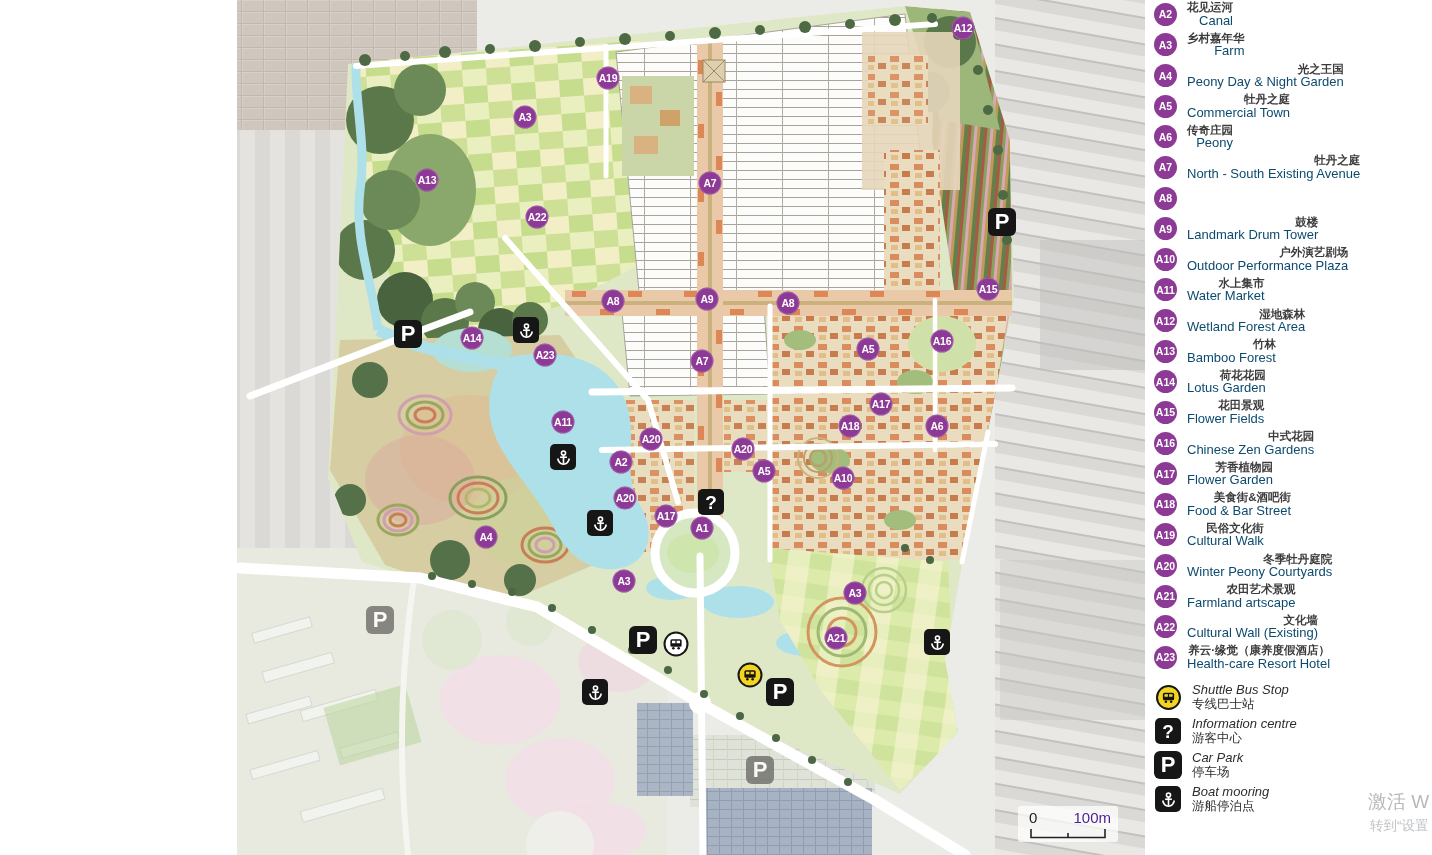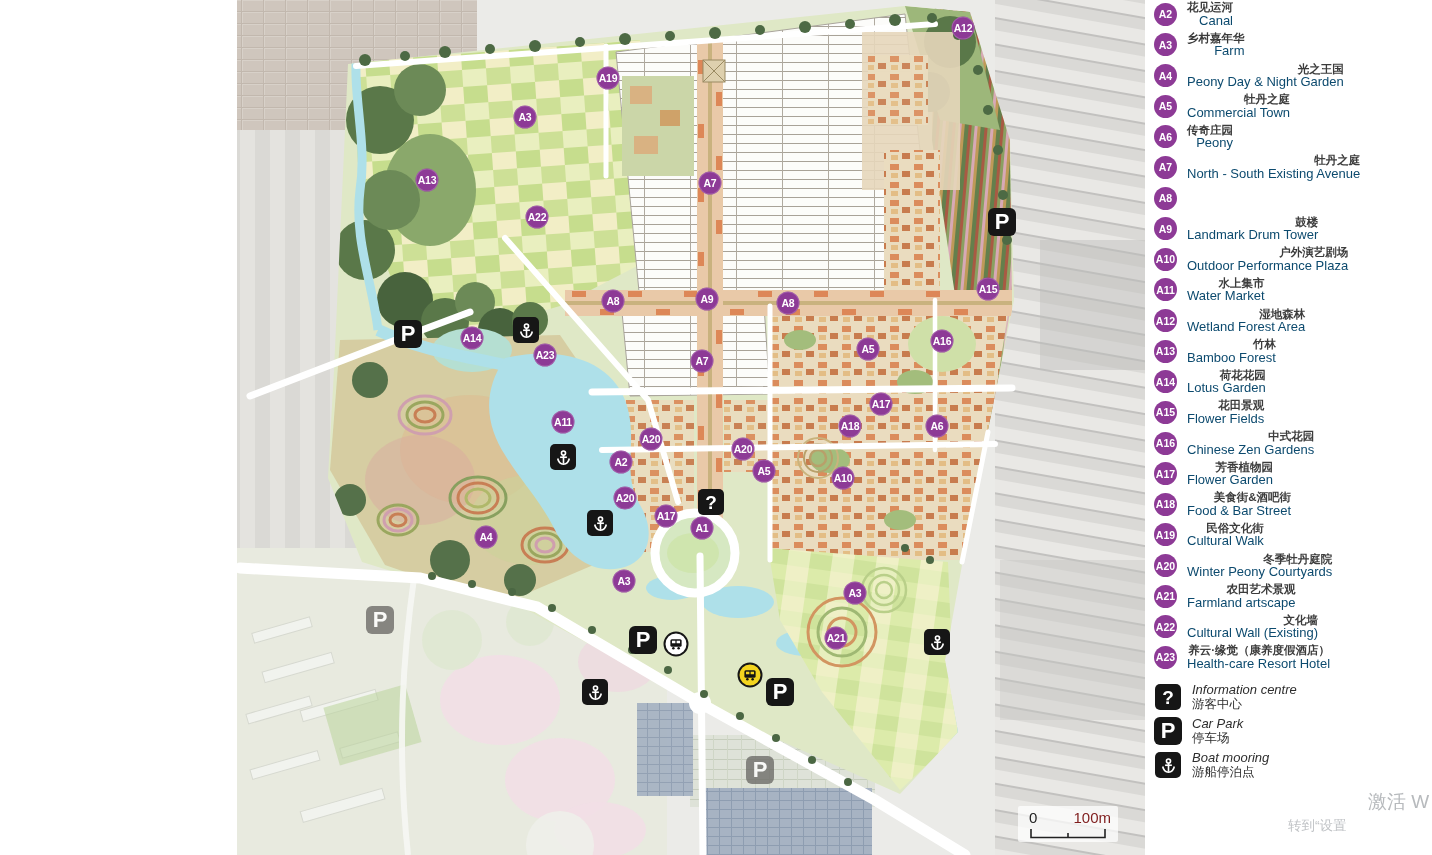--- a/index.html
+++ b/index.html
@@ -782,6 +782,24 @@
 
   <div class="tlegend">
 
+      <div class="trow">
+        <span class="ticon">
+          <span class="poi lg t-shuttle-bus">
+
+            <svg class="g g-bus" viewBox="0 0 20 20" width="15" height="15">
+              <rect x="2.5" y="3.5" width="15" height="10" rx="2" fill="#141414"></rect>
+              <rect x="4.6" y="5.6" width="4.6" height="3.4" class="bus-window"></rect>
+              <rect x="10.8" y="5.6" width="4.6" height="3.4" class="bus-window"></rect>
+              <circle cx="6.5" cy="15.6" r="1.7" fill="#141414"></circle>
+              <circle cx="13.5" cy="15.6" r="1.7" fill="#141414"></circle>
+            </svg>
+          </span>
+        </span>
+        <span class="txt">
+          <span class="en">Shuttle Bus Stop</span>
+          <span class="zh">专线巴士站</span>
+        </span>
+      </div>
 
 
       <div class="trow">

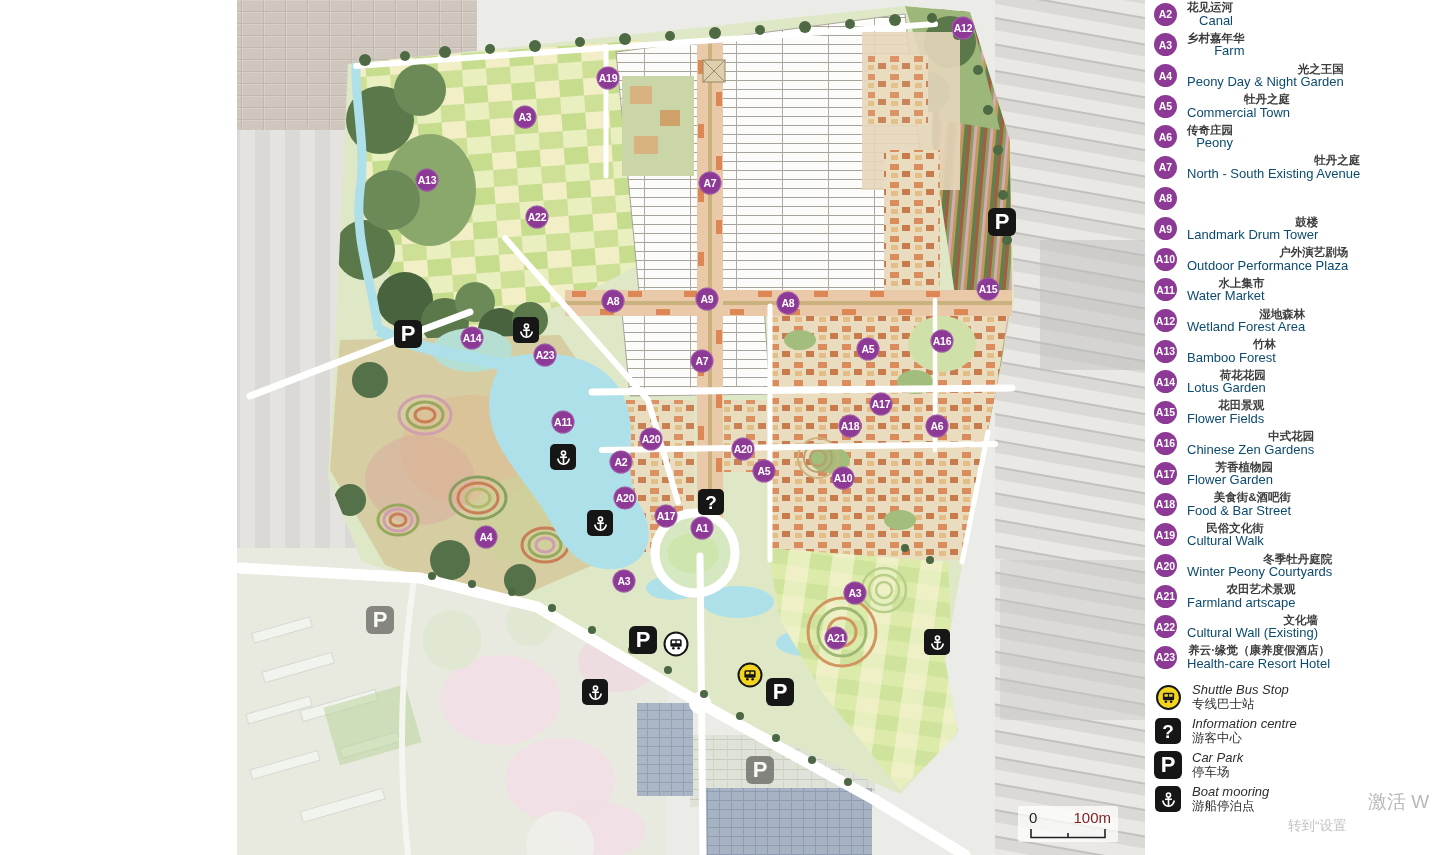--- a/index.html
+++ b/index.html
@@ -52,7 +52,7 @@
   .scalebar{position:absolute;left:1018px;top:806px;width:100px;height:36px;z-index:7;
             background:rgba(255,255,255,.72);border-radius:2px;}
   .scalebar .z{position:absolute;left:11px;top:3px;font-size:15px;color:#1e1e1e;}
-  .scalebar .h{position:absolute;right:7px;top:3px;font-size:15px;color:#7f1d1d;}
+  .scalebar .h{position:absolute;right:7px;top:3px;font-size:15px;color:#4c1d95;}
   .scalebar svg{position:absolute;left:12px;bottom:3px;}
 
   

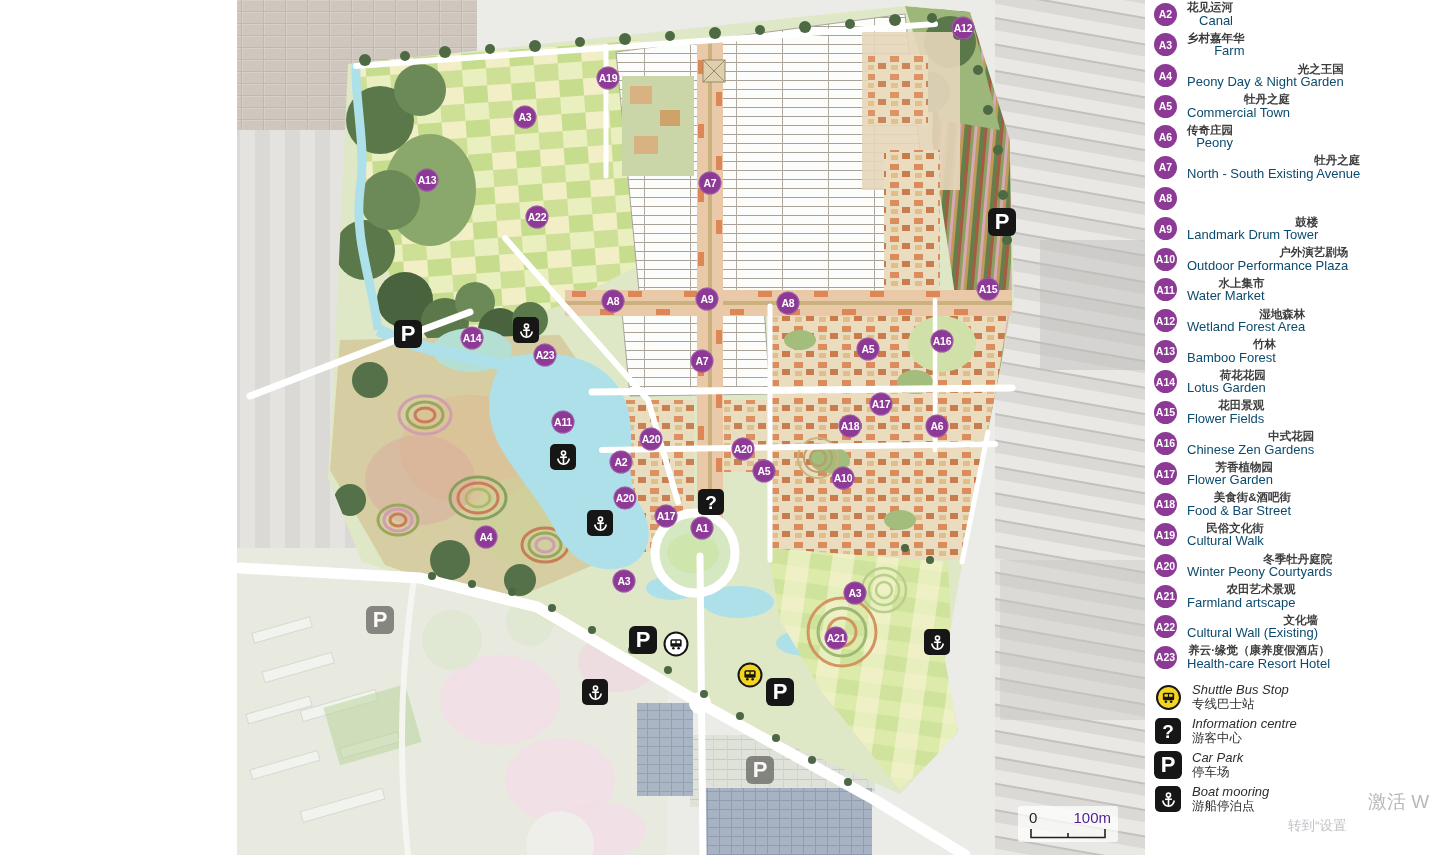--- a/index.html
+++ b/index.html
@@ -57,7 +57,7 @@
 
   
   .wm1{position:absolute;left:1368px;top:789px;font-size:19px;color:#b7babd;z-index:9;white-space:nowrap;}
-  .wm2{position:absolute;left:1288px;top:817px;font-size:13.5px;color:#c0c3c6;z-index:9;white-space:nowrap;}
+  .wm2{position:absolute;left:1370px;top:817px;font-size:13.5px;color:#c0c3c6;z-index:9;white-space:nowrap;}
 </style>
 </head>
 <body>

